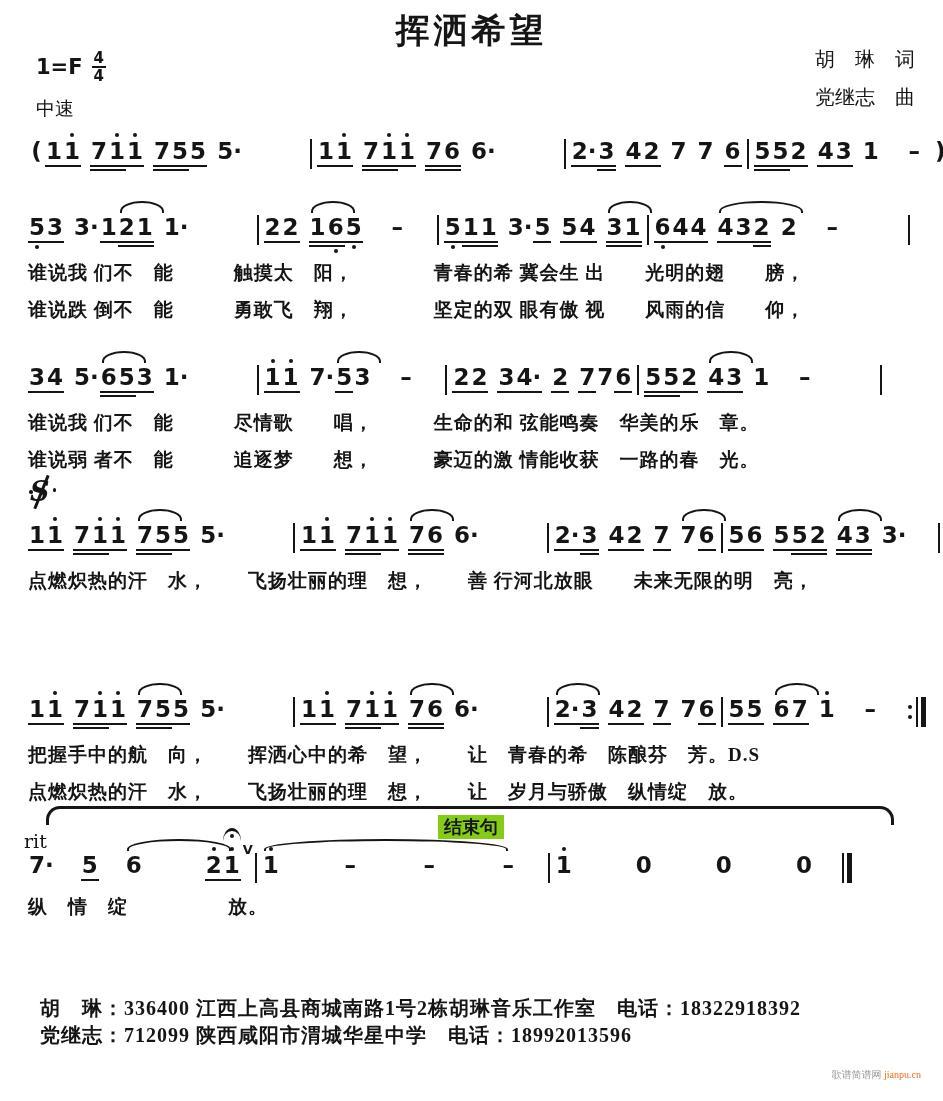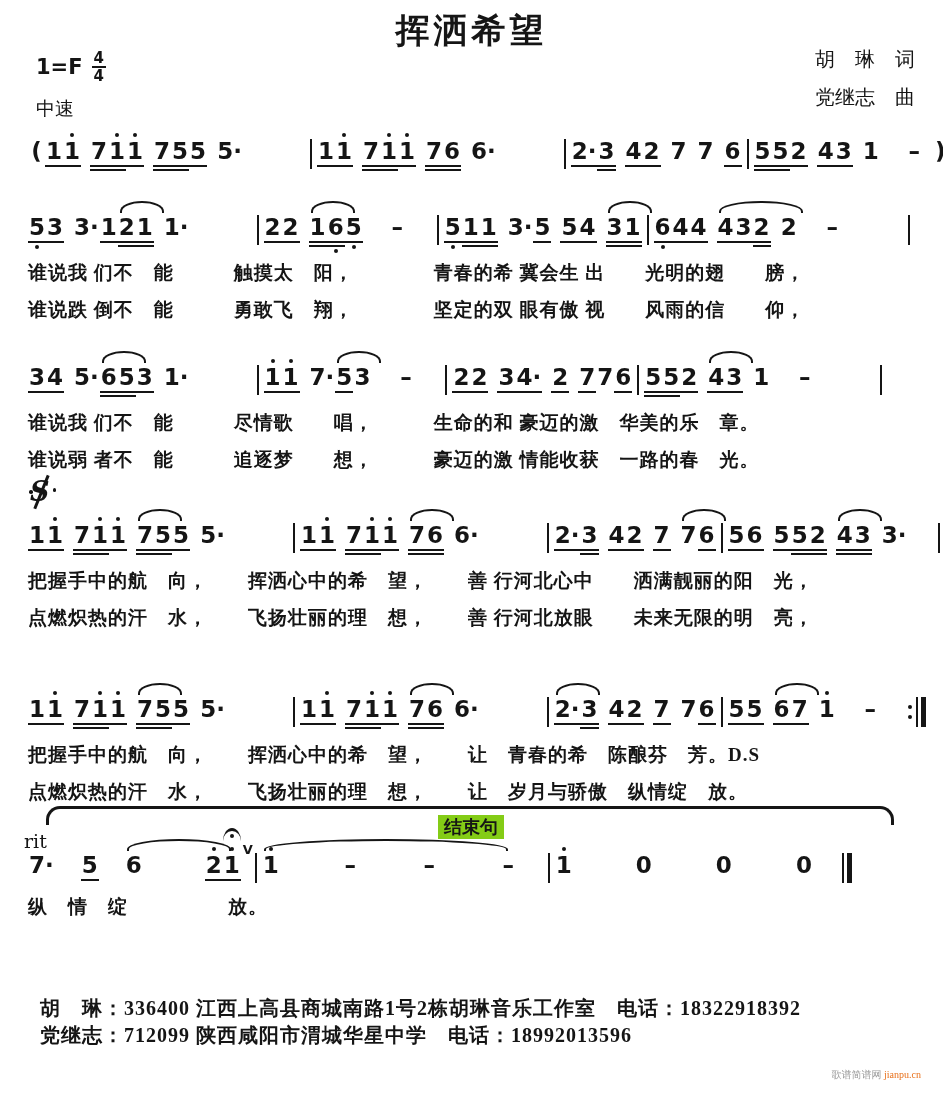--- a/index.html
+++ b/index.html
@@ -882,7 +882,7 @@
       <span class="sp-GG"></span>
       <span class="barline"></span>
     </div>
-  <div class="lyr">谁说我 们不　能　　　尽情歌　　唱，　　　生命的和 豪迈的激　华美的乐　章。</div>
+  <div class="lyr">谁说我 们不　能　　　尽情歌　　唱，　　　生命的和 弦能鸣奏　华美的乐　章。</div>
   <div class="lyr">谁说弱 者不　能　　　追逐梦　　想，　　　豪迈的激 情能收获　一路的春　光。</div>
 </div>
 

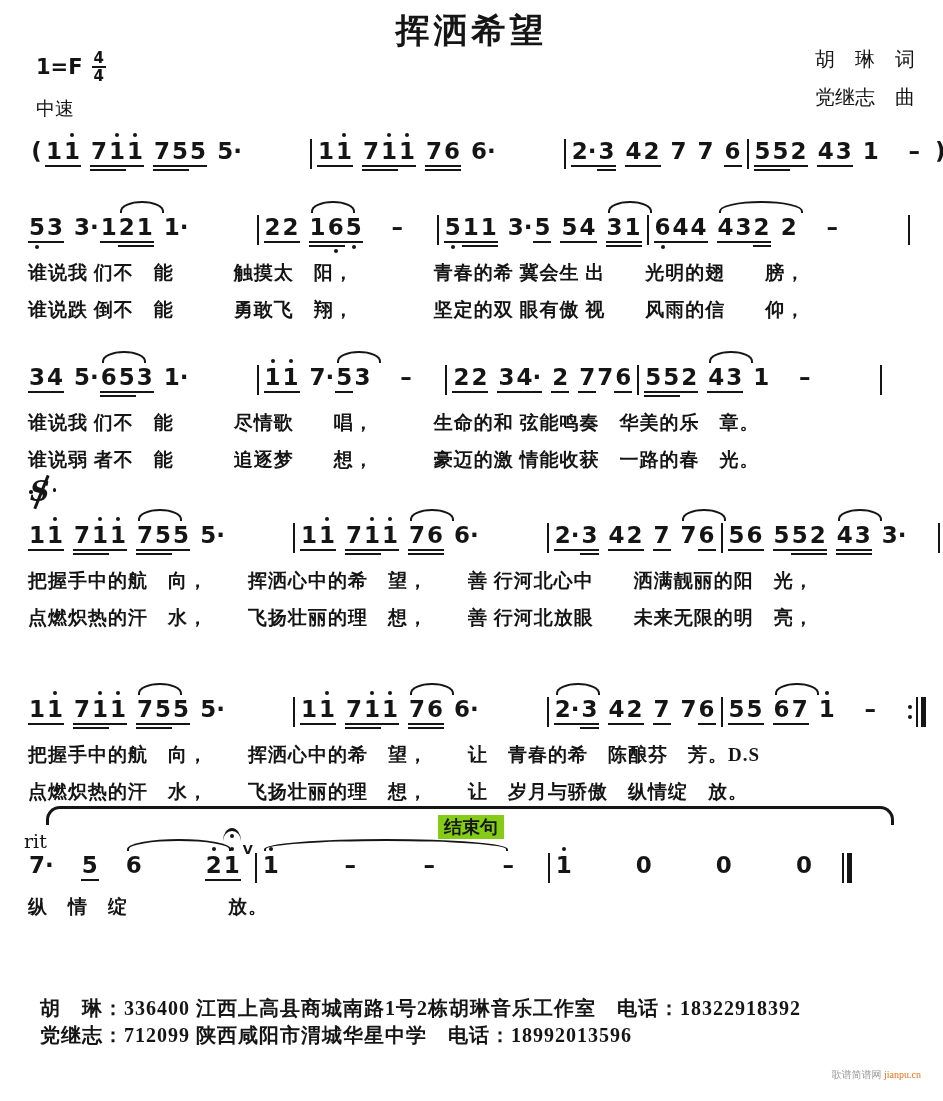--- a/index.html
+++ b/index.html
@@ -1192,7 +1192,6 @@
       <span class="sp-G"></span>
       <span class="barline"></span>
     </div>
-  <div class="lyr">把握手中的航　向，　　挥洒心中的希　望，　　善 行河北心中　　洒满靓丽的阳　光，</div>
   <div class="lyr">点燃炽热的汗　水，　　飞扬壮丽的理　想，　　善 行河北放眼　　未来无限的明　亮，</div>
 </div>
 

